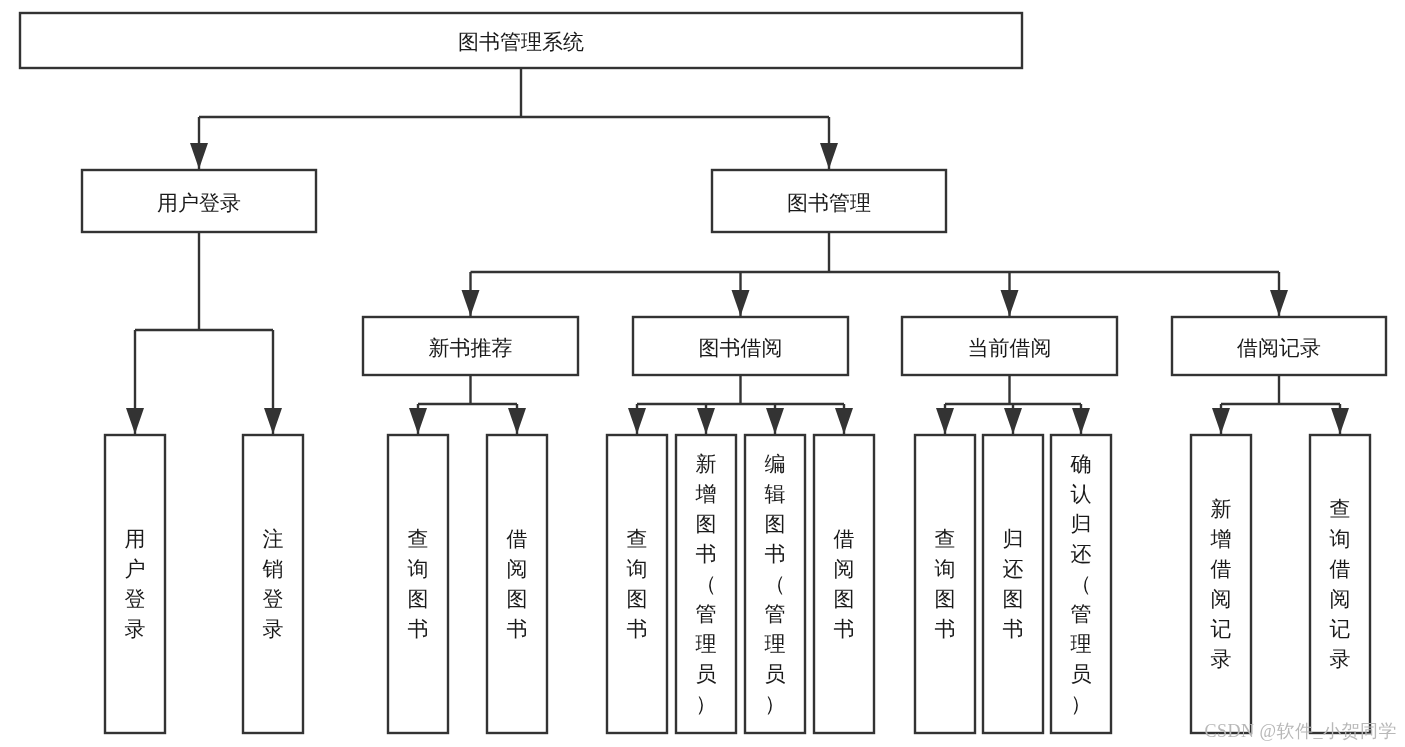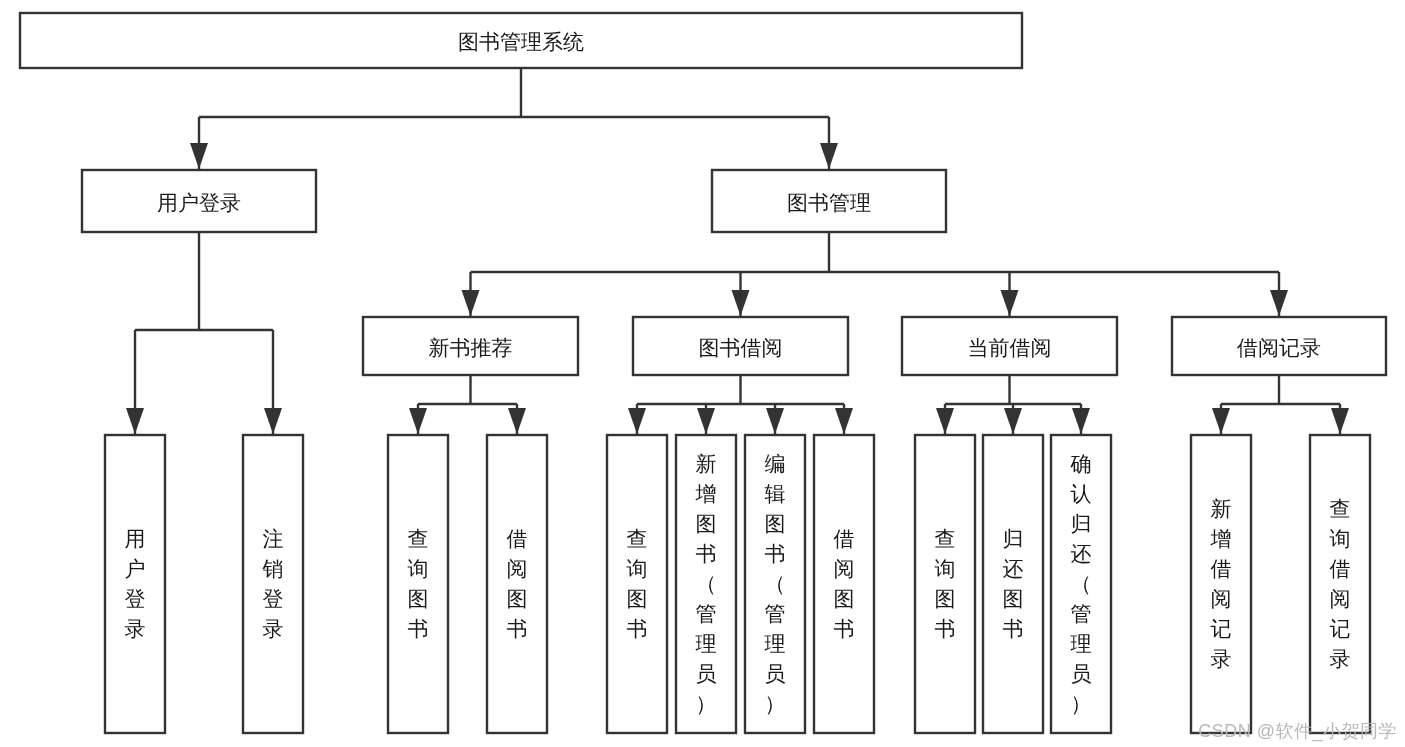--- a/index.html
+++ b/index.html
@@ -60,7 +60,7 @@
     position: absolute;
     right: 8px;
     bottom: 4px;
-    font-family: Liberation Sans, sans-serif;
+    font-family: Liberation Serif, serif;
     font-size: 18px;
     color: #b8b8b8;
     letter-spacing: 0.5px;

